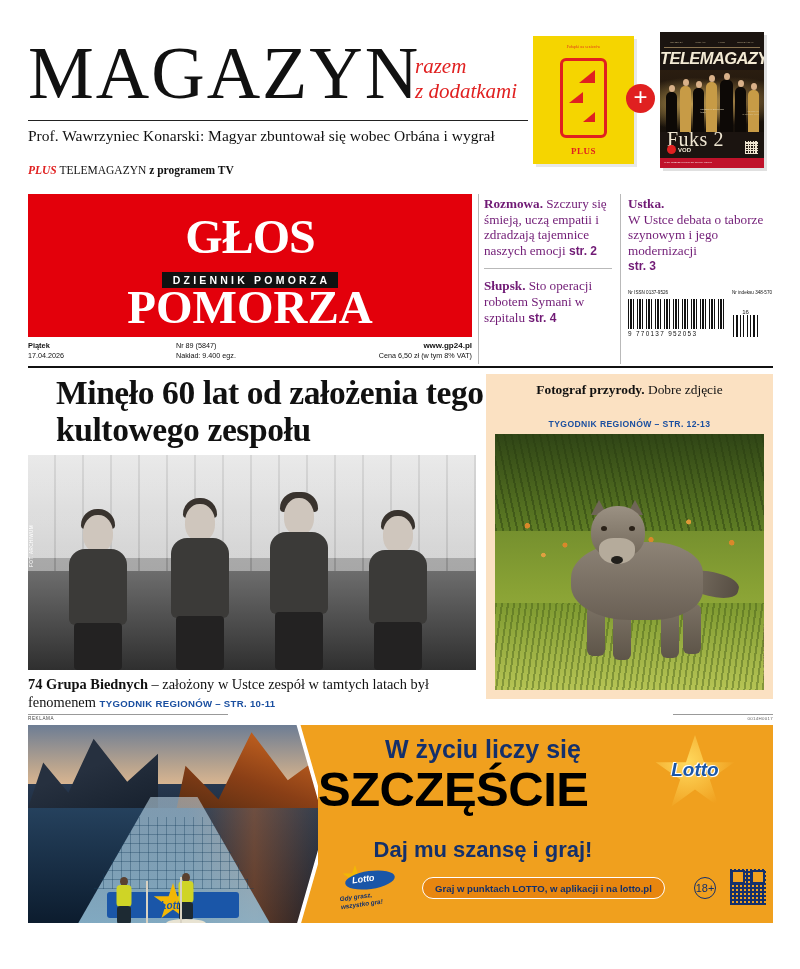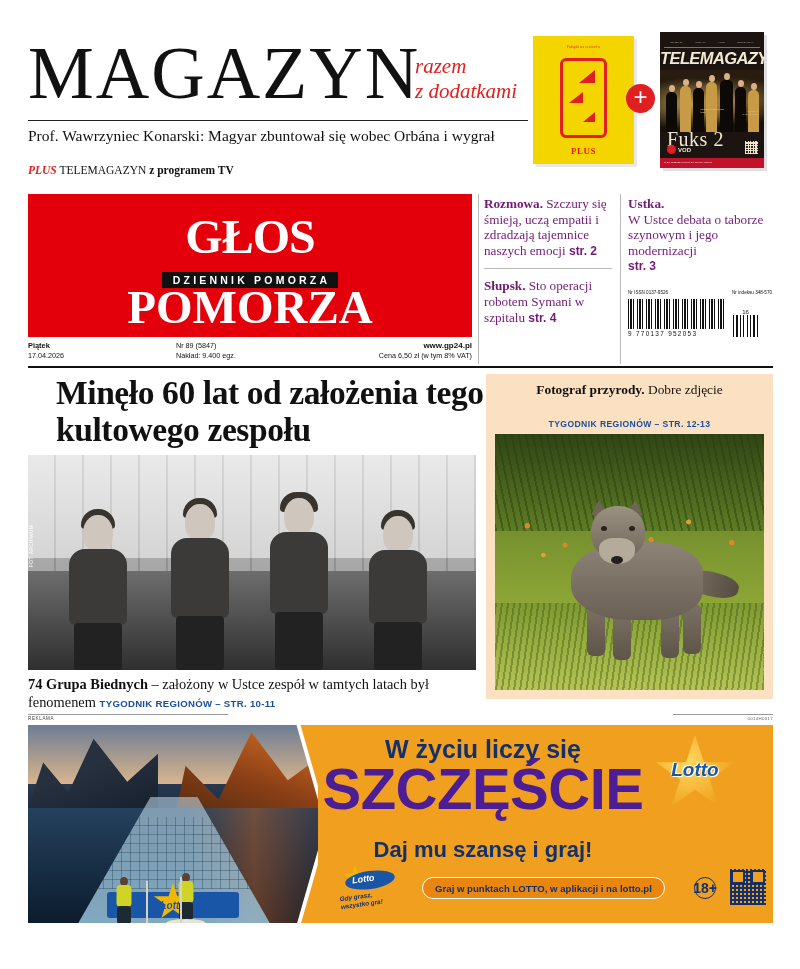--- a/index.html
+++ b/index.html
@@ -444,9 +444,9 @@
     font-size: 25px; color: #14306b;
   }
   .ad-l2 {
-    position: absolute; left: 0; top: 38px; width: 330px; text-align: center;
+    position: absolute; left: 0; top: 38px; width: 330px; 
     font-family: "Liberation Sans", sans-serif; font-weight: bold;
-    font-size: 58px; line-height: 52px; color: #4c1d95; letter-spacing: -.5px;
+    font-size: 49px; line-height: 52px; color: #000000; letter-spacing: -.5px;
   }
   .ad-l3 {
     position: absolute; left: 0; top: 112px; width: 330px; text-align: center;

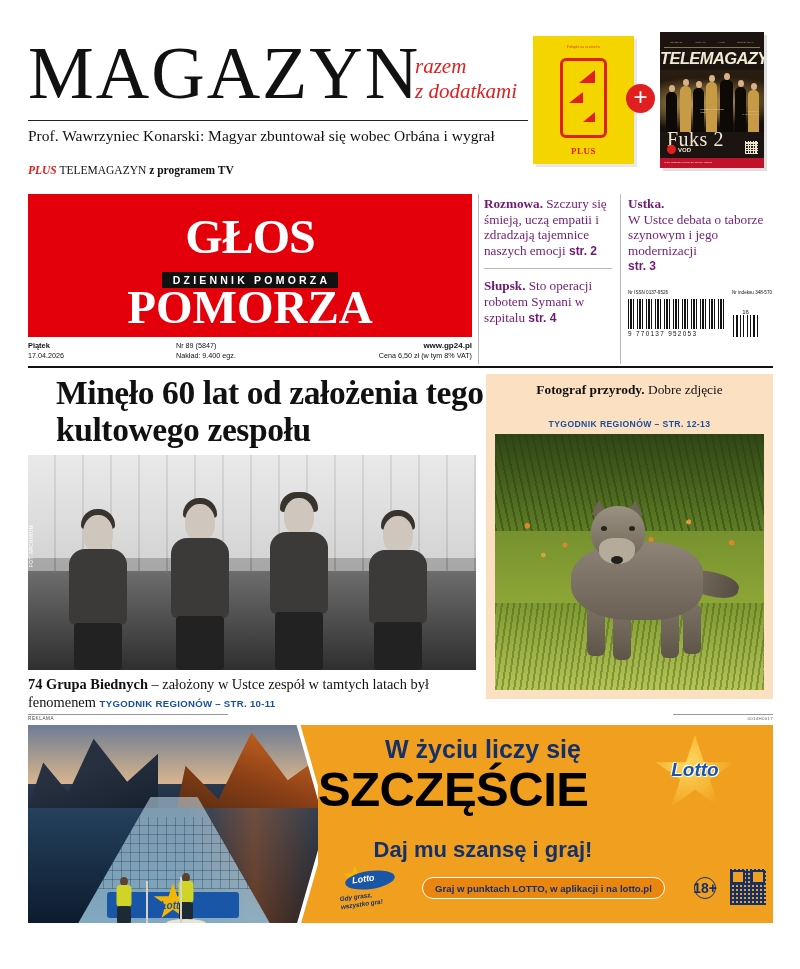--- a/index.html
+++ b/index.html
@@ -496,8 +496,8 @@
     position: absolute; left: 376px; top: 152px; width: 22px; height: 22px;
     border: 1.8px solid #14306b; border-radius: 50%;
     display: flex; align-items: center; justify-content: center;
-    font-family: "Liberation Sans", sans-serif; font-weight: bold;
-    font-size: 14px; color: #14306b;
+    font-family: "Liberation Sans", sans-serif; font-weight: normal;
+    font-size: 11px; color: #14306b;
   }
   .ad-qr {
     position: absolute; left: 412px; top: 144px; width: 36px; height: 36px;

